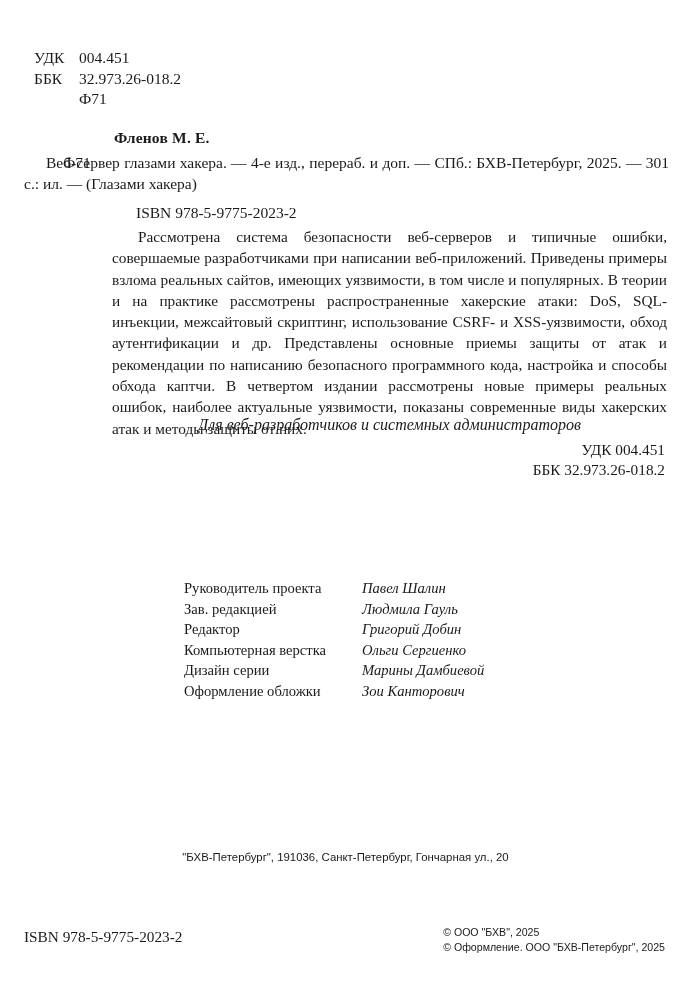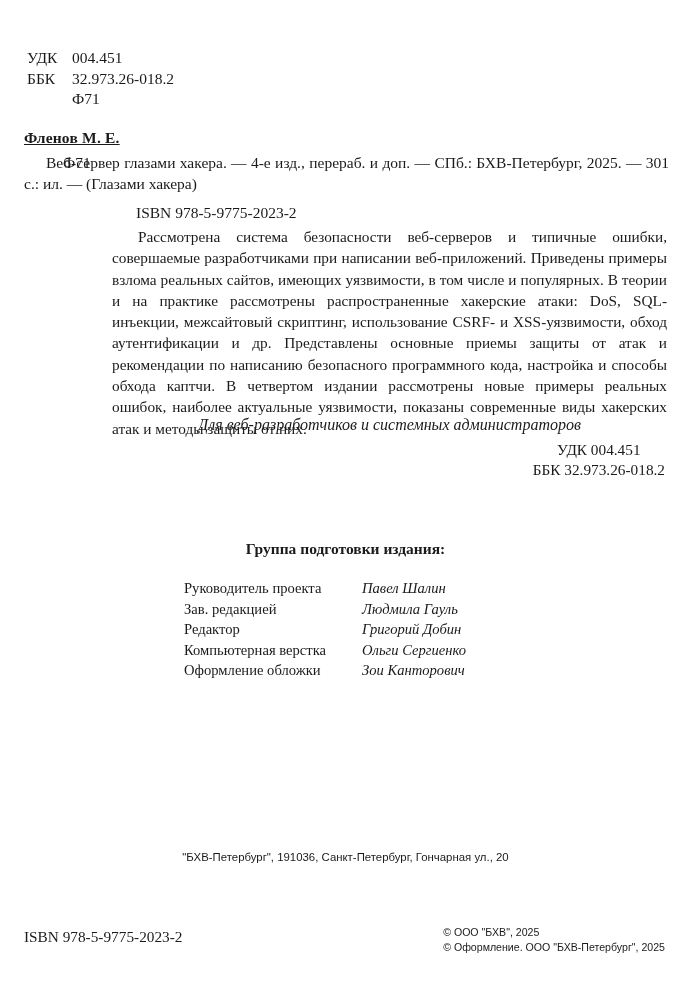--- a/index.html
+++ b/index.html
@@ -24,7 +24,7 @@
   
   .class-block {
     position: absolute;
-    left: 27px;
+    left: 34px;
     top: 48px;
     font-size: 15.5px;
     line-height: 20.5px;

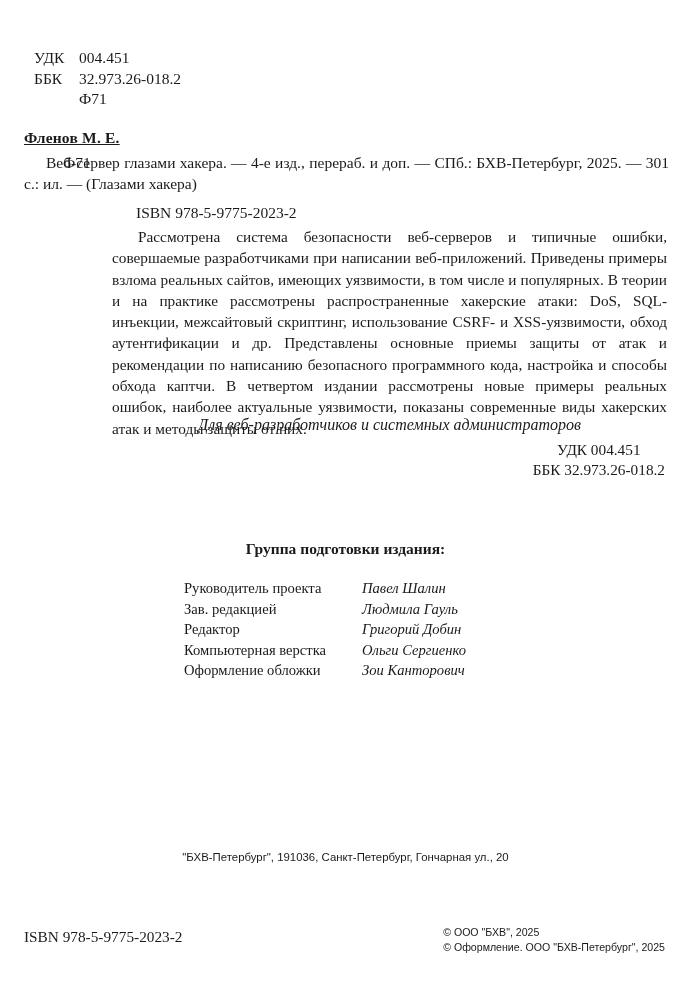--- a/index.html
+++ b/index.html
@@ -54,9 +54,9 @@
   }
   .author {
     font-weight: bold;
+    margin-left: 90px;
     font-size: 15.5px;
     letter-spacing: 0.2px;
-    text-decoration: underline;
   }
   .record-body {
     position: relative;

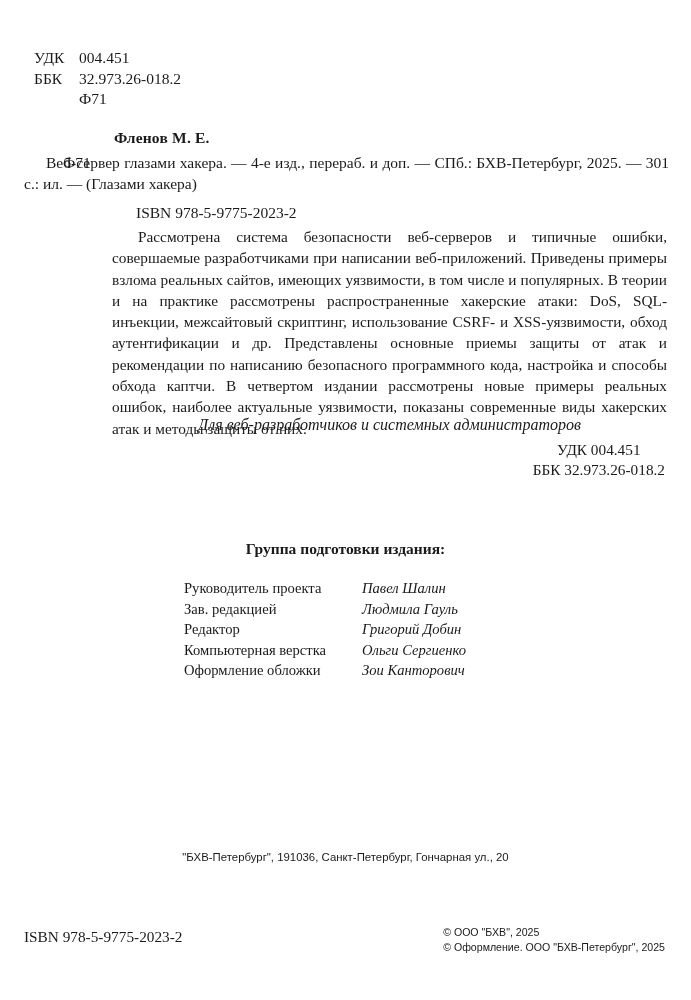--- a/index.html
+++ b/index.html
@@ -106,7 +106,7 @@
     position: absolute;
     right: 26px;
     top: 440px;
-    text-align: center;
+    text-align: right;
     font-size: 15.3px;
     line-height: 19.5px;
   }

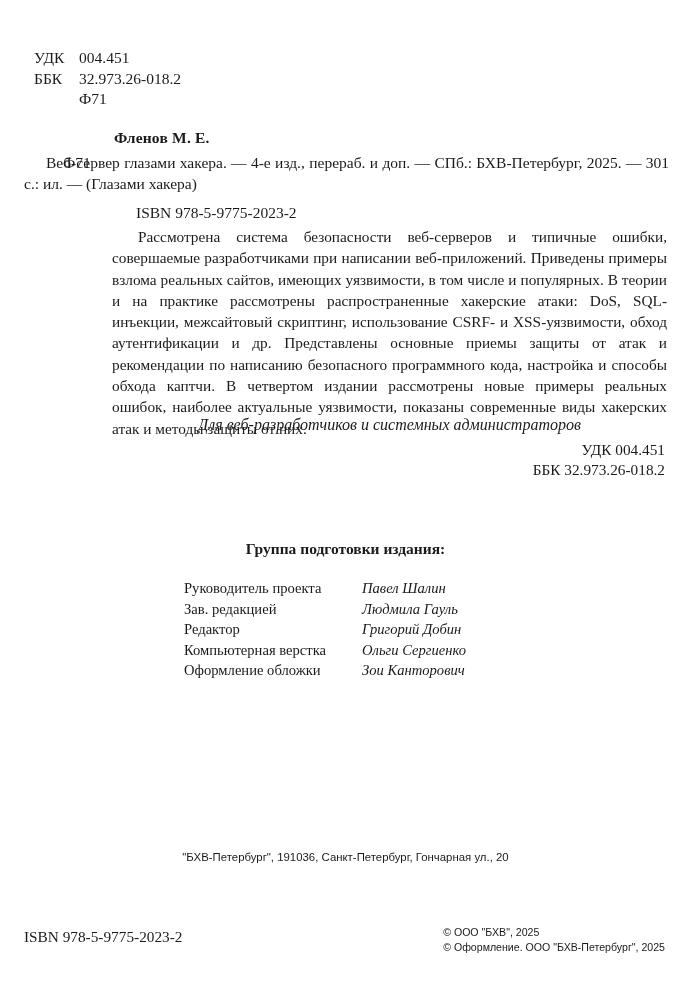--- a/index.html
+++ b/index.html
@@ -206,7 +206,6 @@
     <div>ББК 32.973.26-018.2</div>
   </div>
 
-  <div class="credits-title">Группа подготовки издания:</div>
   <div class="credits">
     <div class="credit-row">
       <span class="credit-role">Руководитель проекта</span>

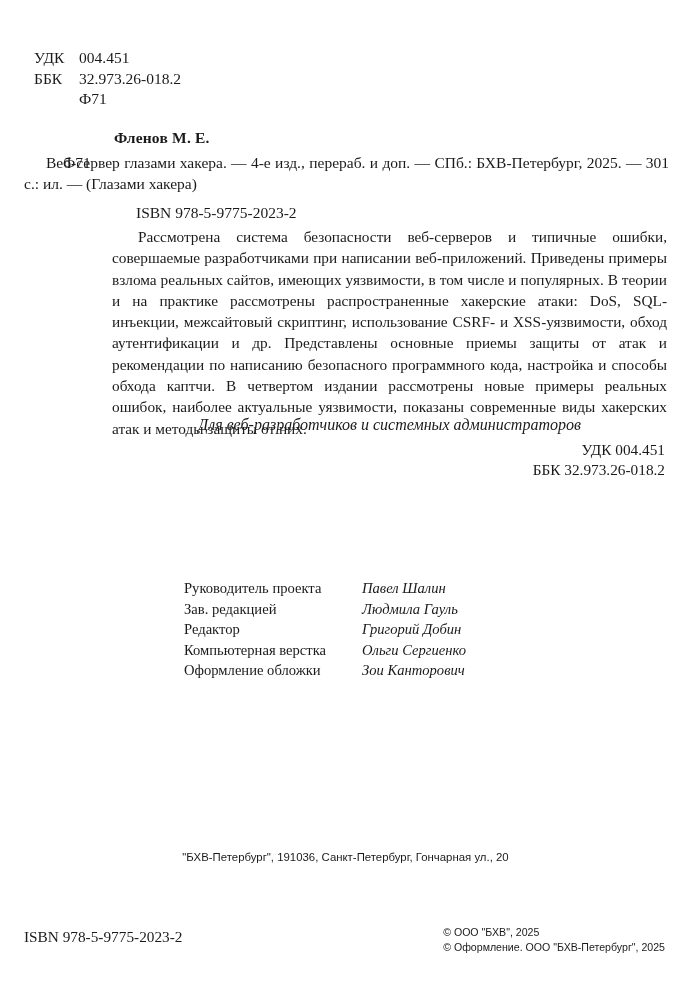--- a/index.html
+++ b/index.html
@@ -224,6 +224,10 @@
       <span class="credit-name">Ольги Сергиенко</span>
     </div>
     <div class="credit-row">
+      <span class="credit-role">Дизайн серии</span>
+      <span class="credit-name">Марины Дамбиевой</span>
+    </div>
+    <div class="credit-row">
       <span class="credit-role">Оформление обложки</span>
       <span class="credit-name">Зои Канторович</span>
     </div>

